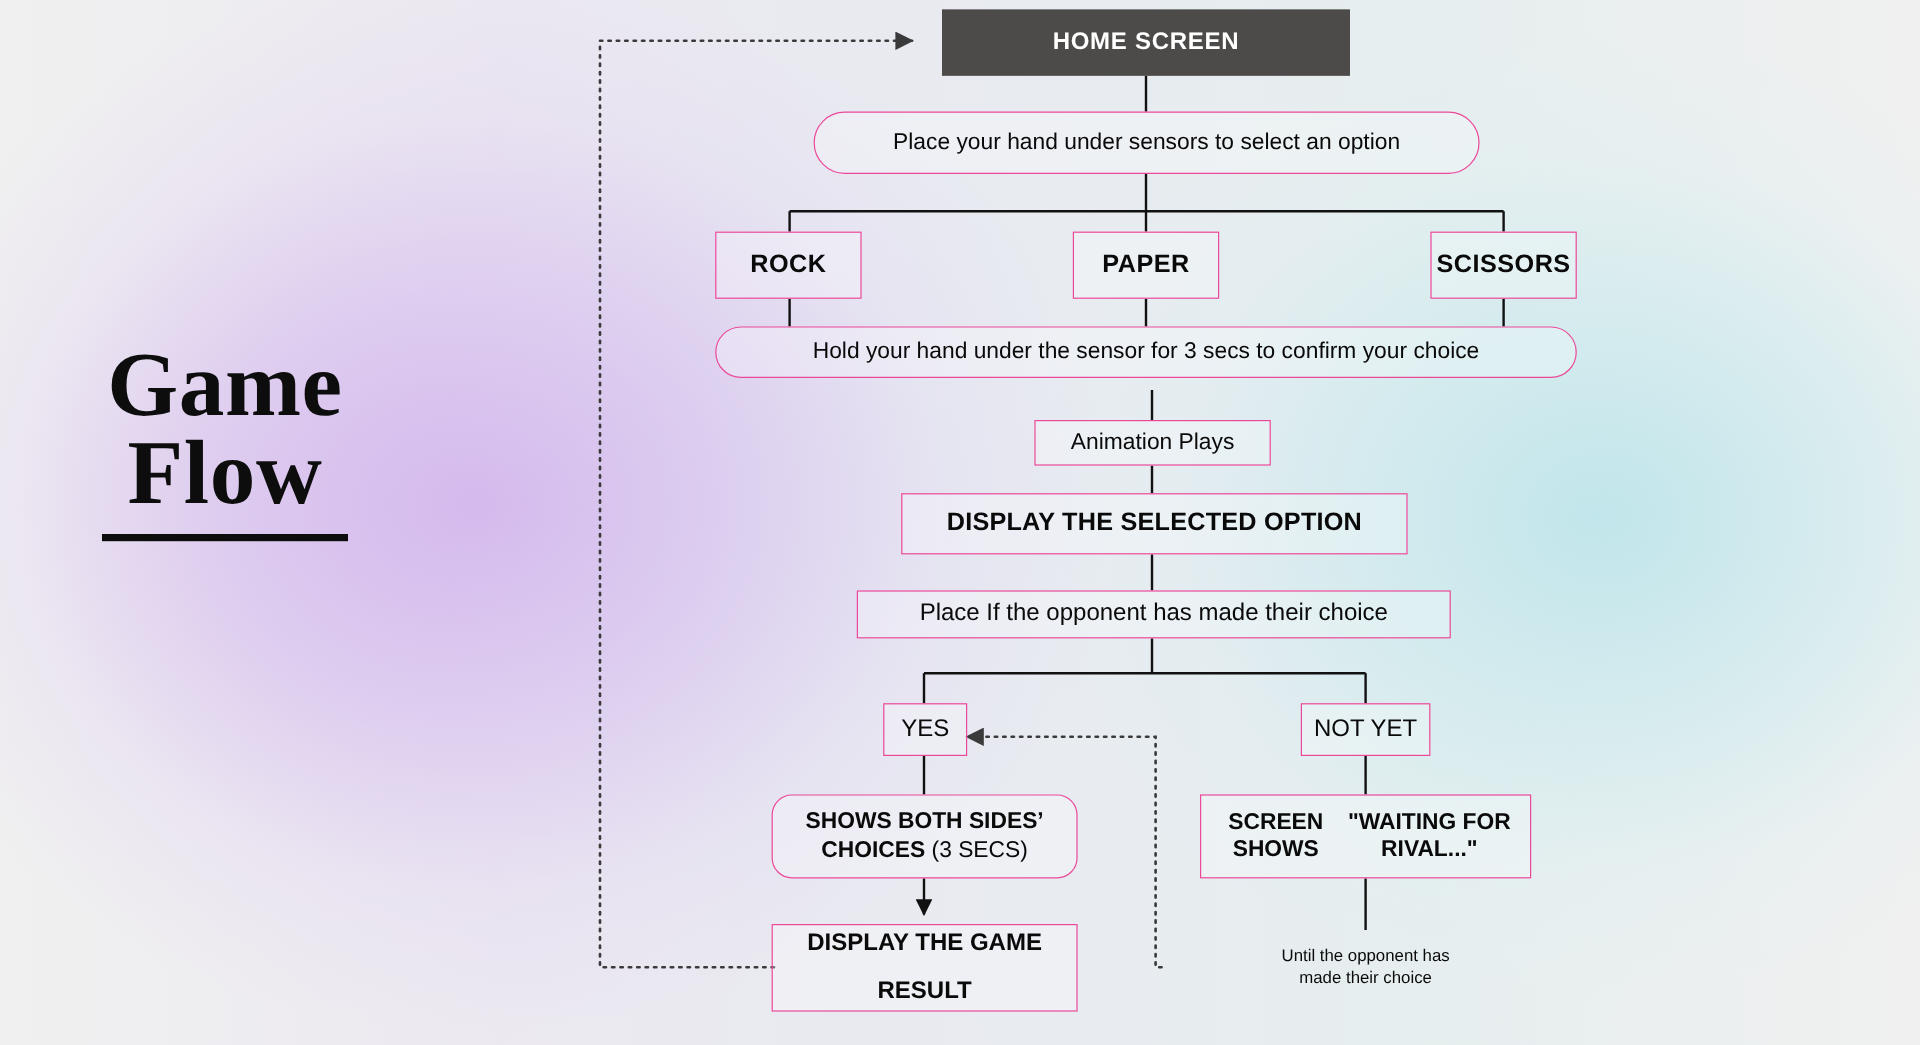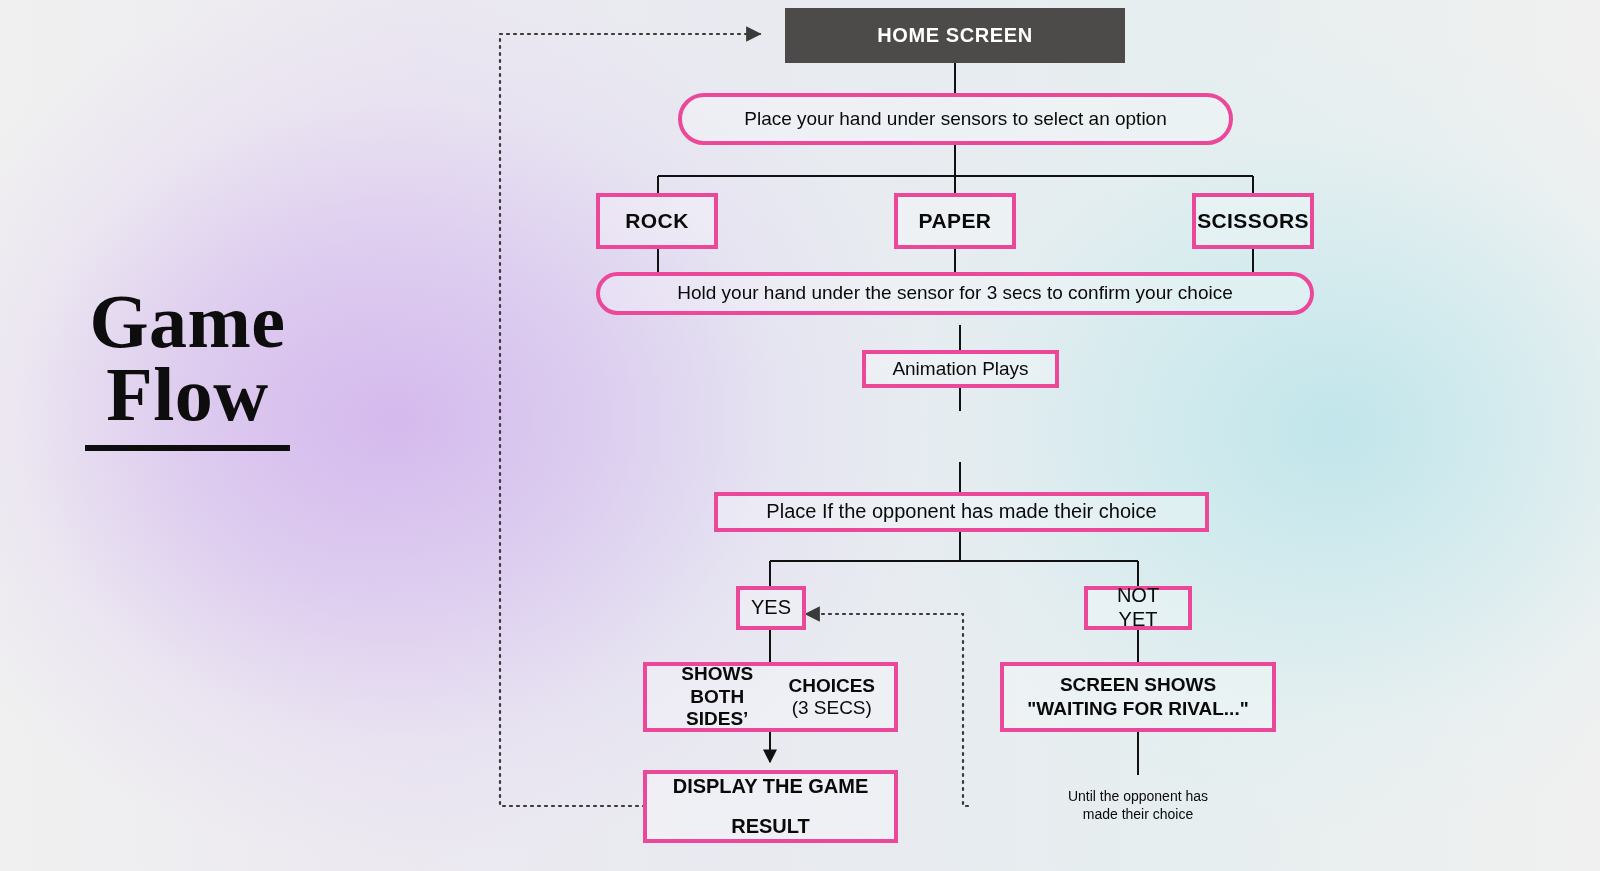--- a/index.html
+++ b/index.html
@@ -84,7 +84,7 @@
     align-items: center;
     justify-content: center;
     text-align: center;
-    border: 4px solid #ec4899;
+    border: 1px solid #ec4899;
     background: rgba(255,255,255,0.28);
     color: #0a0a0a;
     z-index: 5;

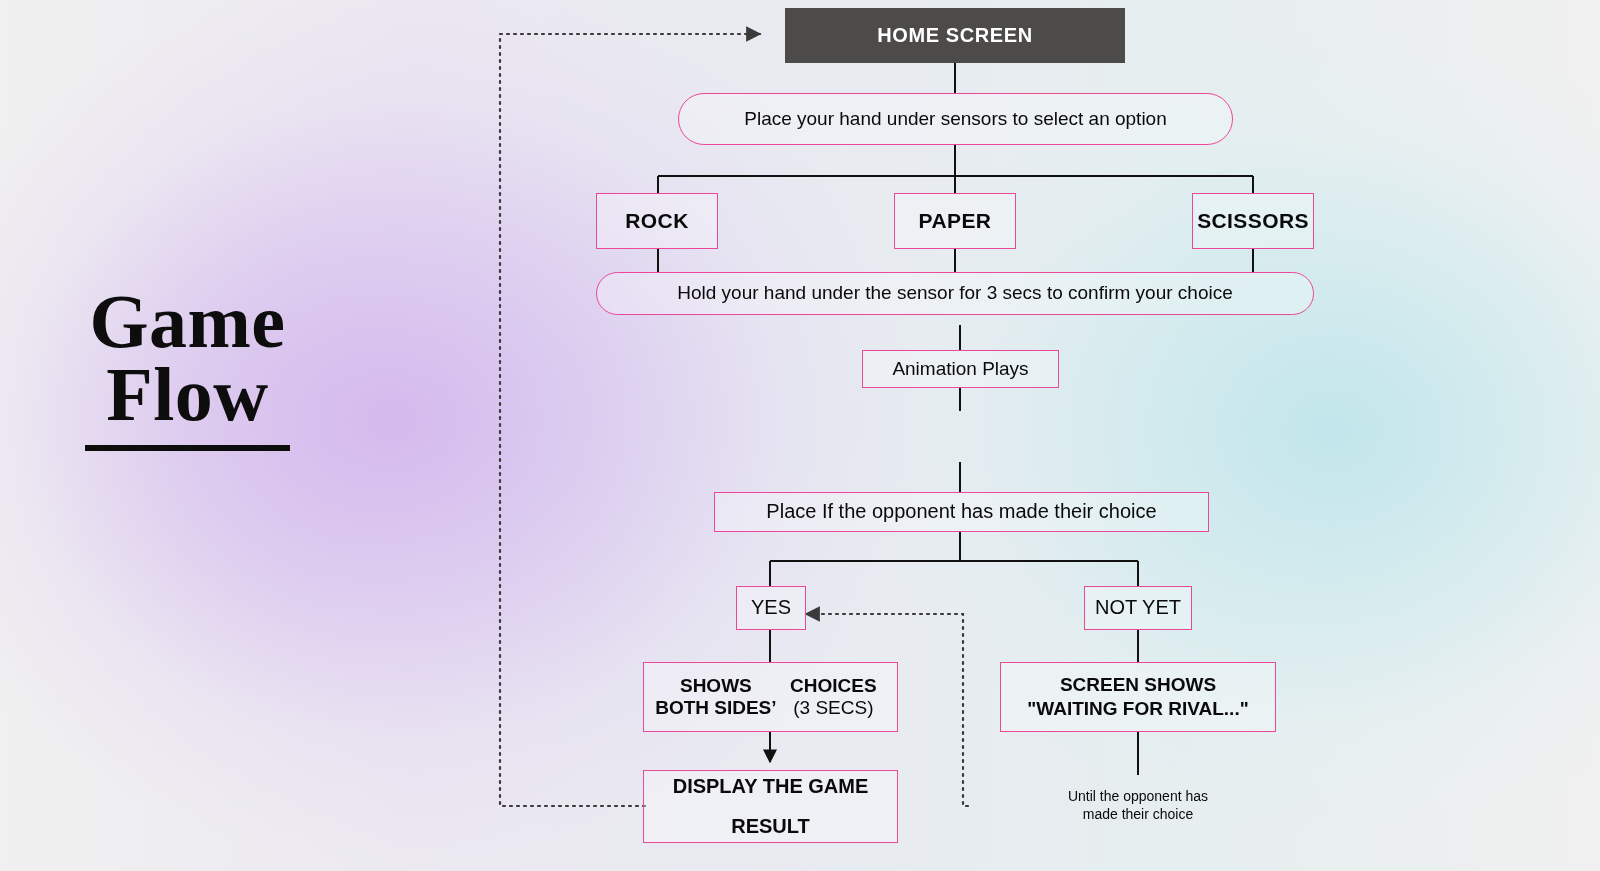--- a/index.html
+++ b/index.html
@@ -229,6 +229,9 @@
     <span>Animation Plays</span>
   </div>
 
+  <div class="node strong" style="left:751px; top:411px; width:422px; height:51px; font-size:21px; letter-spacing:0.2px;">
+    <span>DISPLAY THE SELECTED OPTION</span>
+  </div>
 
   <div class="node" style="left:714px; top:492px; width:495px; height:40px; font-size:20px;">
     <span>Place If the opponent has made their choice</span>

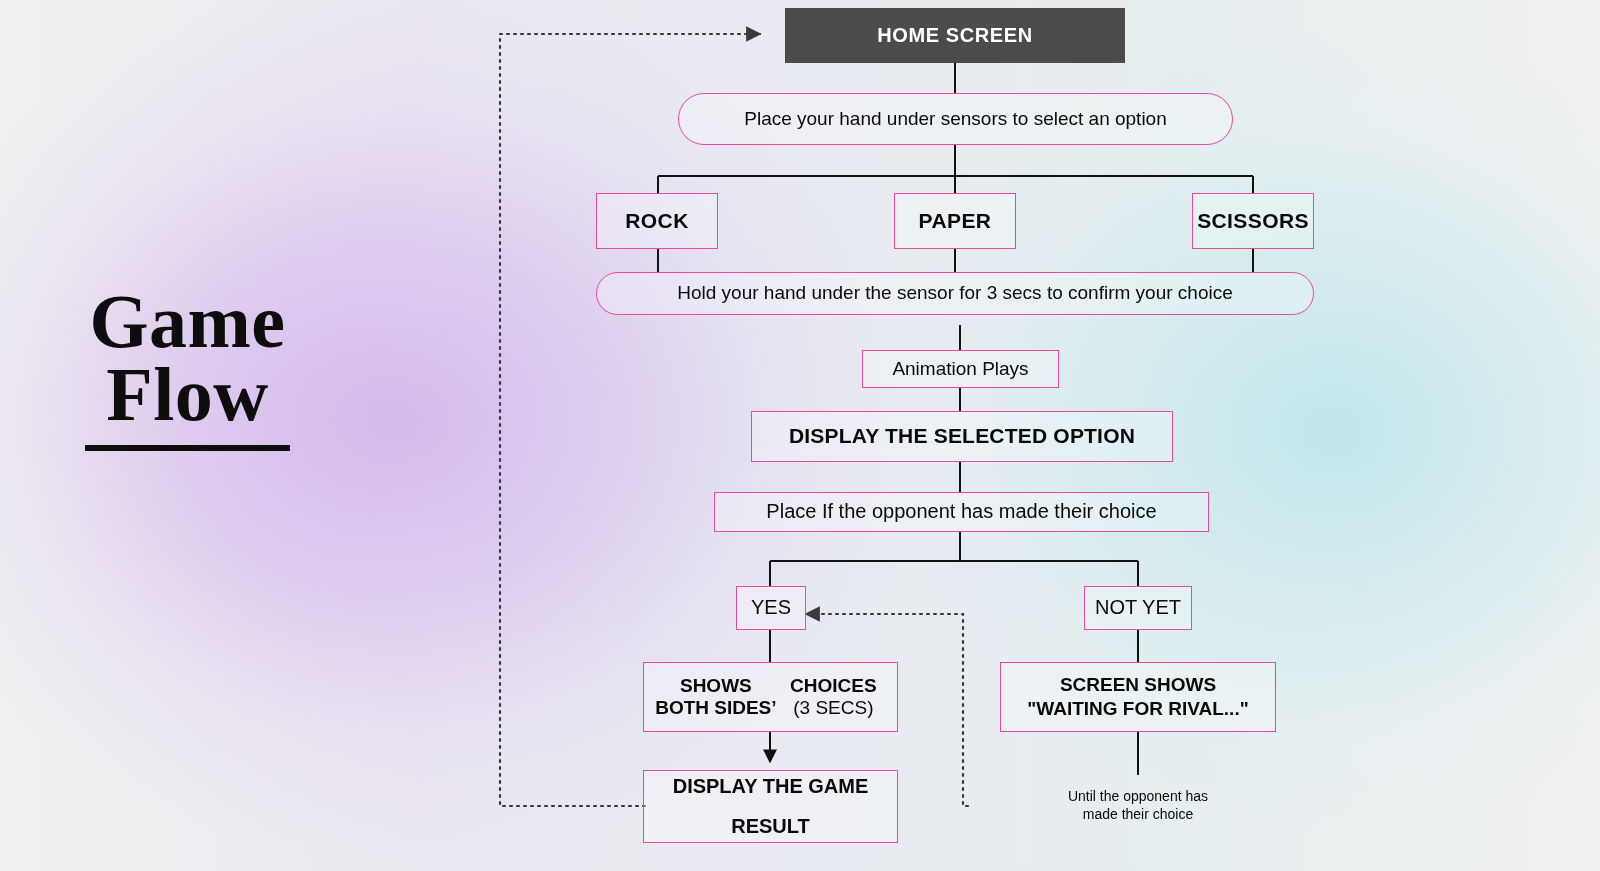--- a/index.html
+++ b/index.html
@@ -245,7 +245,7 @@
     <span>NOT YET</span>
   </div>
 
-  <div class="node strong" style="left:643px; top:662px; width:255px; height:70px; font-size:19px; flex-direction:row; gap:2px;">
+  <div class="node strong" style="left:643px; top:662px; width:255px; height:70px; font-size:19px; flex-direction:column; gap:2px;border-radius:17px;">
     <span>SHOWS BOTH SIDES’</span>
     <span>
       <span>CHOICES</span>

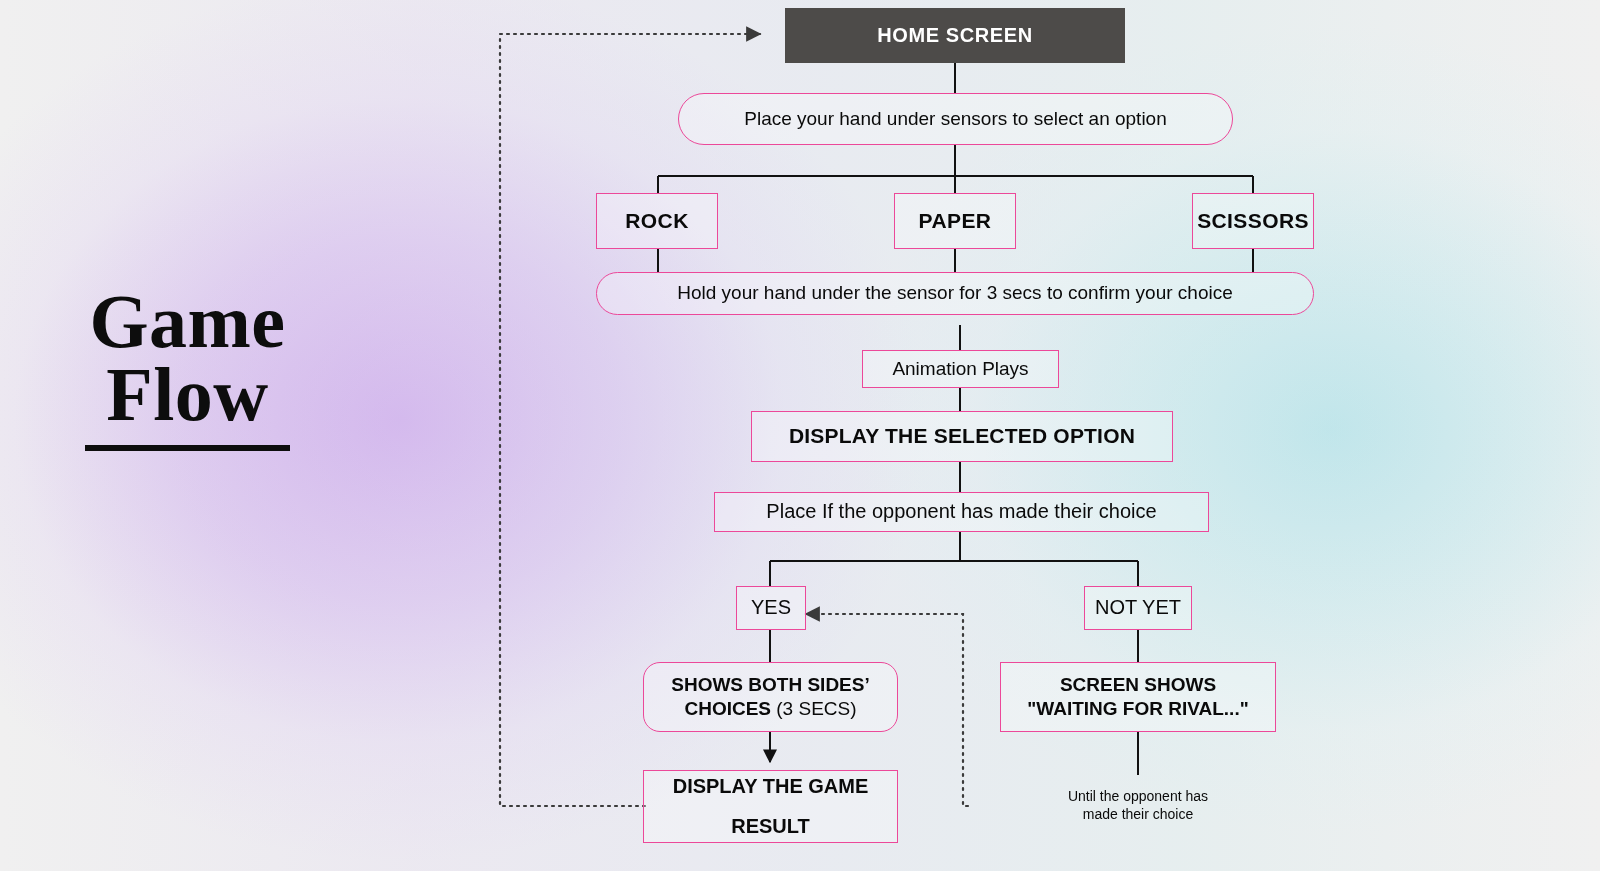--- a/index.html
+++ b/index.html
@@ -253,7 +253,7 @@
     </span>
   </div>
 
-  <div class="node strong" style="left:1000px; top:662px; width:276px; height:70px; font-size:19px; flex-direction:column; gap:2px;">
+  <div class="node strong" style="left:1000px; top:662px; width:276px; height:70px; font-size:19px; flex-direction:row; gap:2px;">
     <span>SCREEN SHOWS</span>
     <span>"WAITING FOR RIVAL..."</span>
   </div>

